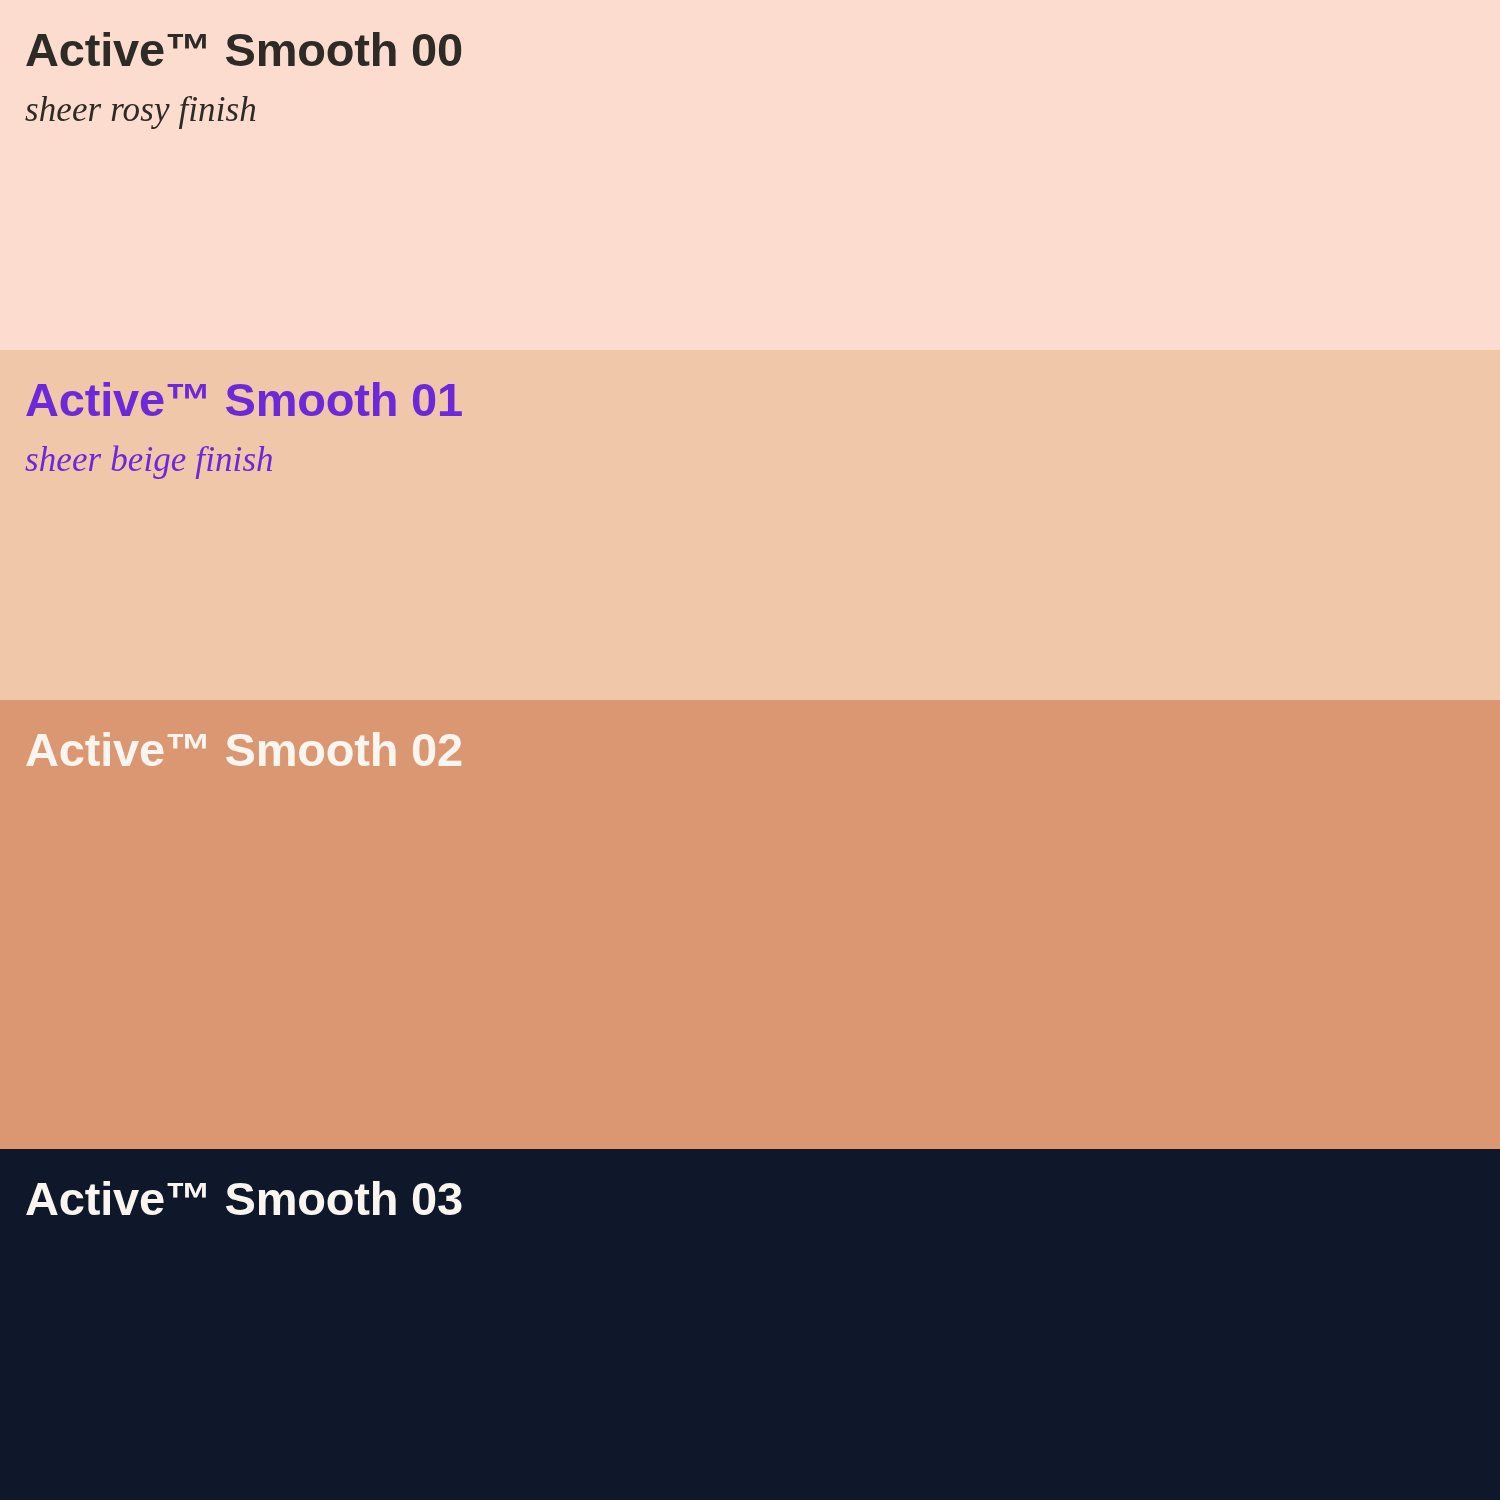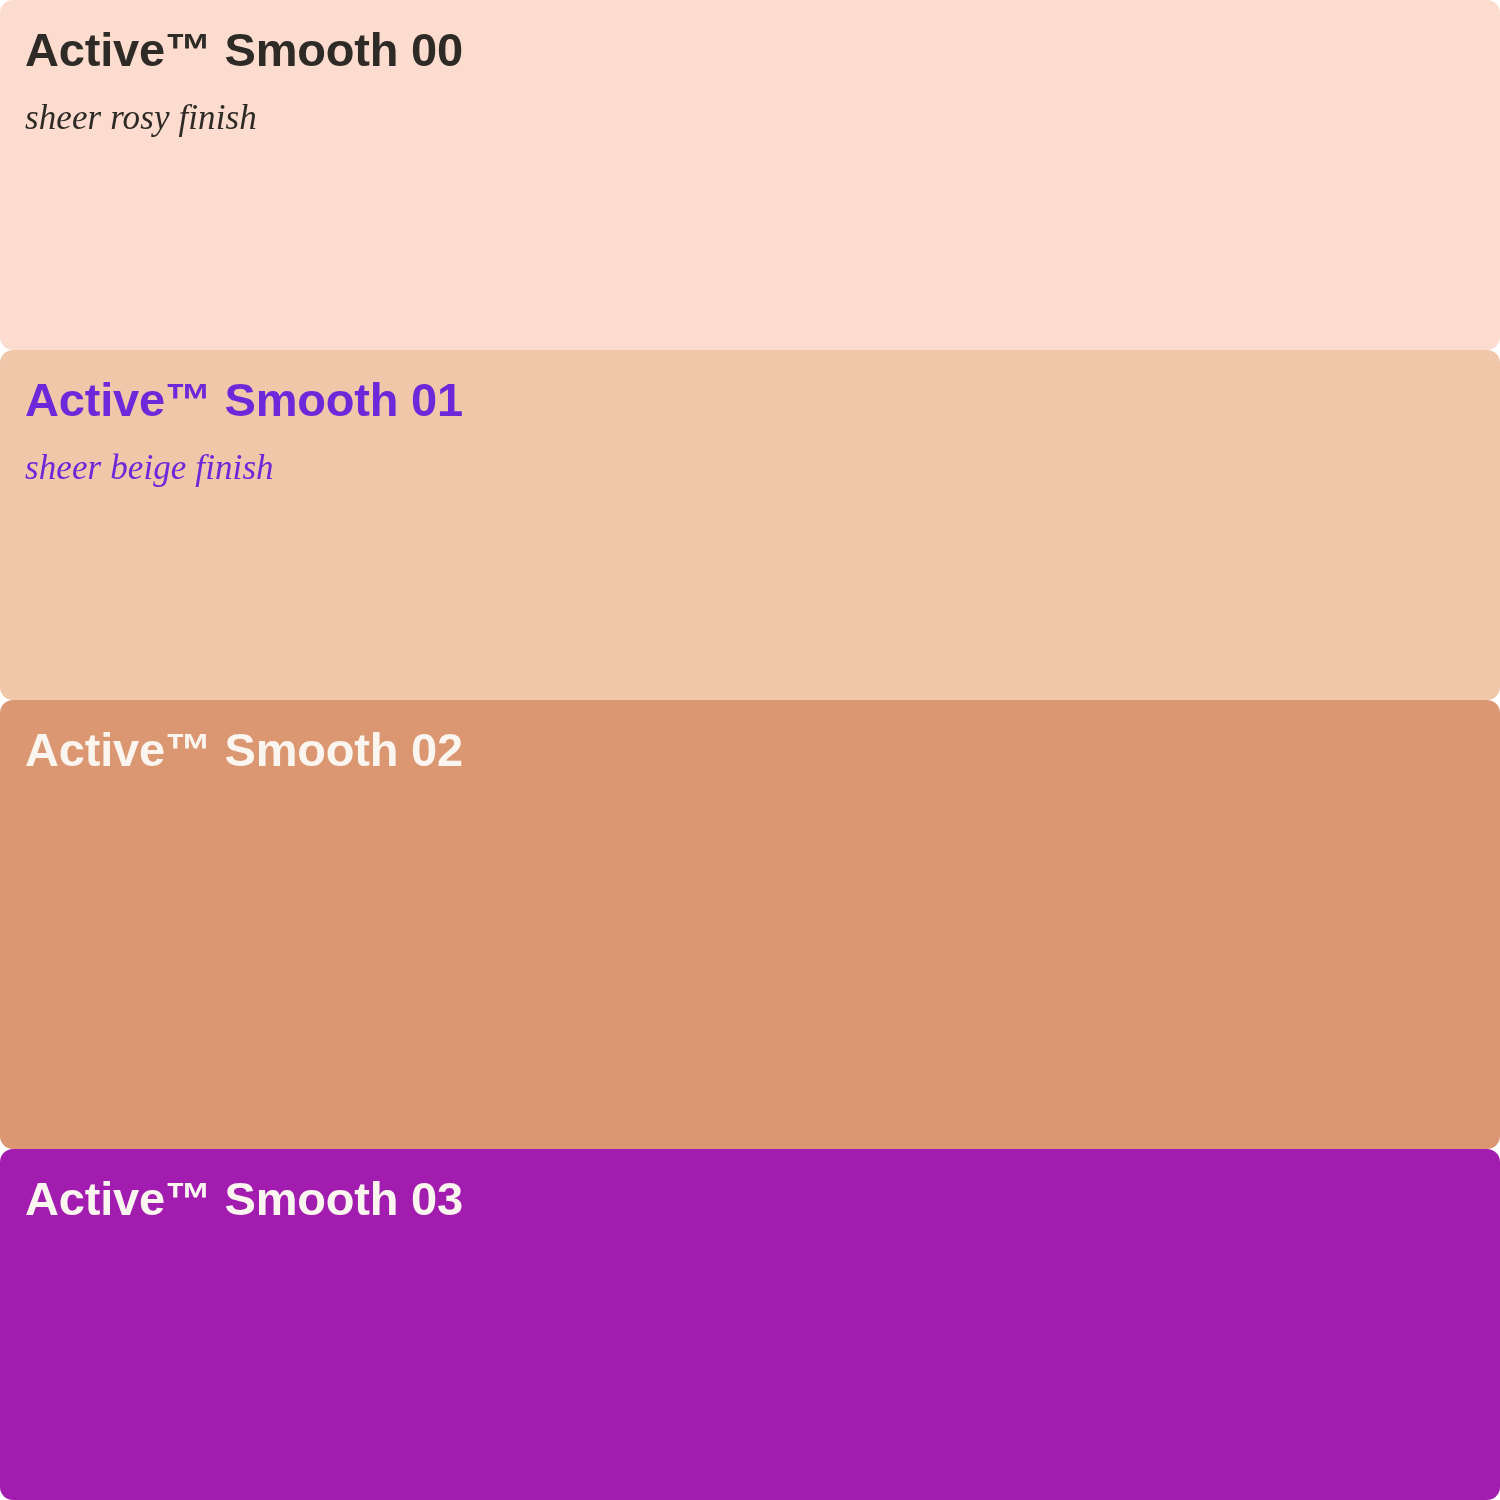--- a/index.html
+++ b/index.html
@@ -29,7 +29,6 @@
     box-sizing: border-box;
     padding-left: 25px;
     overflow: hidden;
-    border-radius: 13px;
   }
 
   

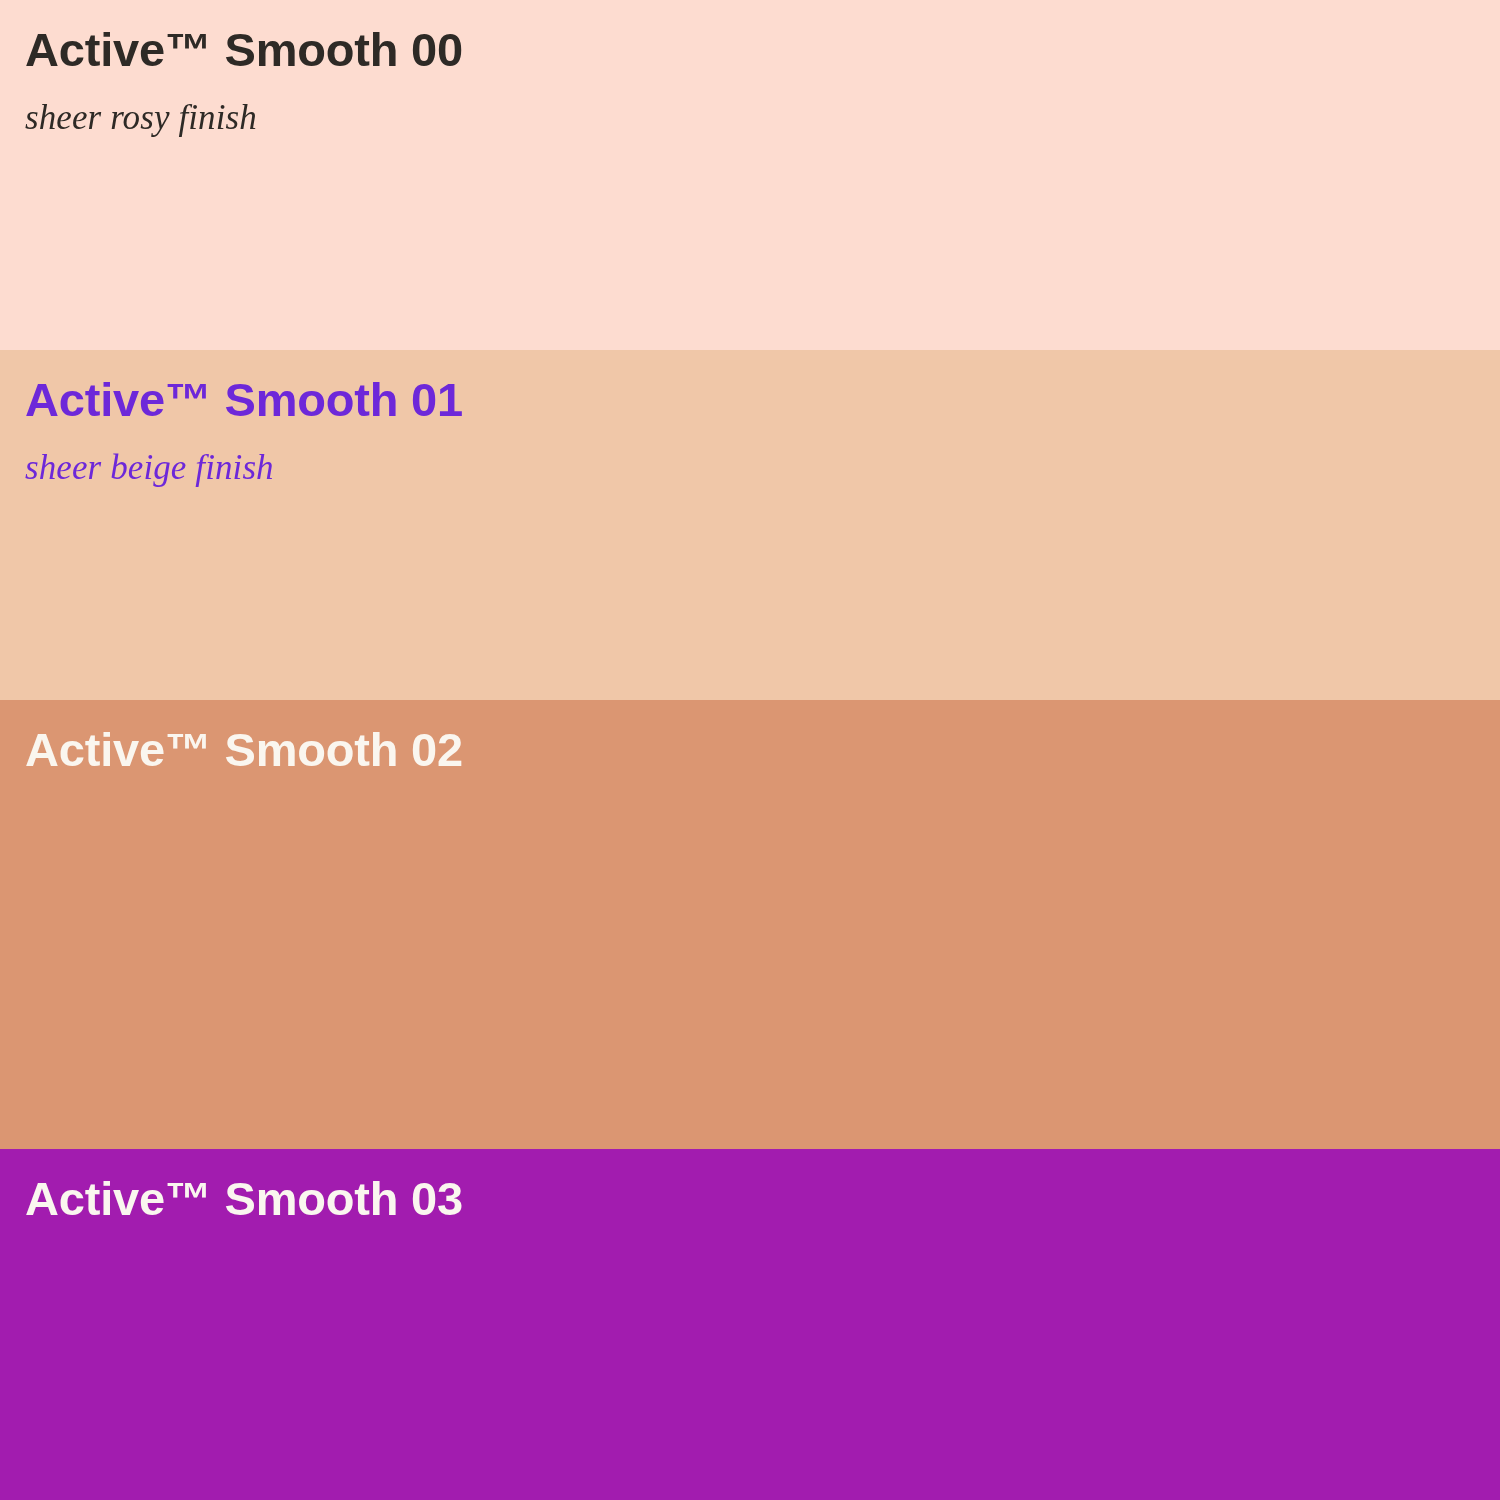--- a/index.html
+++ b/index.html
@@ -53,7 +53,7 @@
   .band-subtitle {
     position: absolute;
     left: 25px;
-    top: 100px;
+    top: 92px;
     margin: 0;
     font-family: "Liberation Serif", serif;
     font-style: italic;

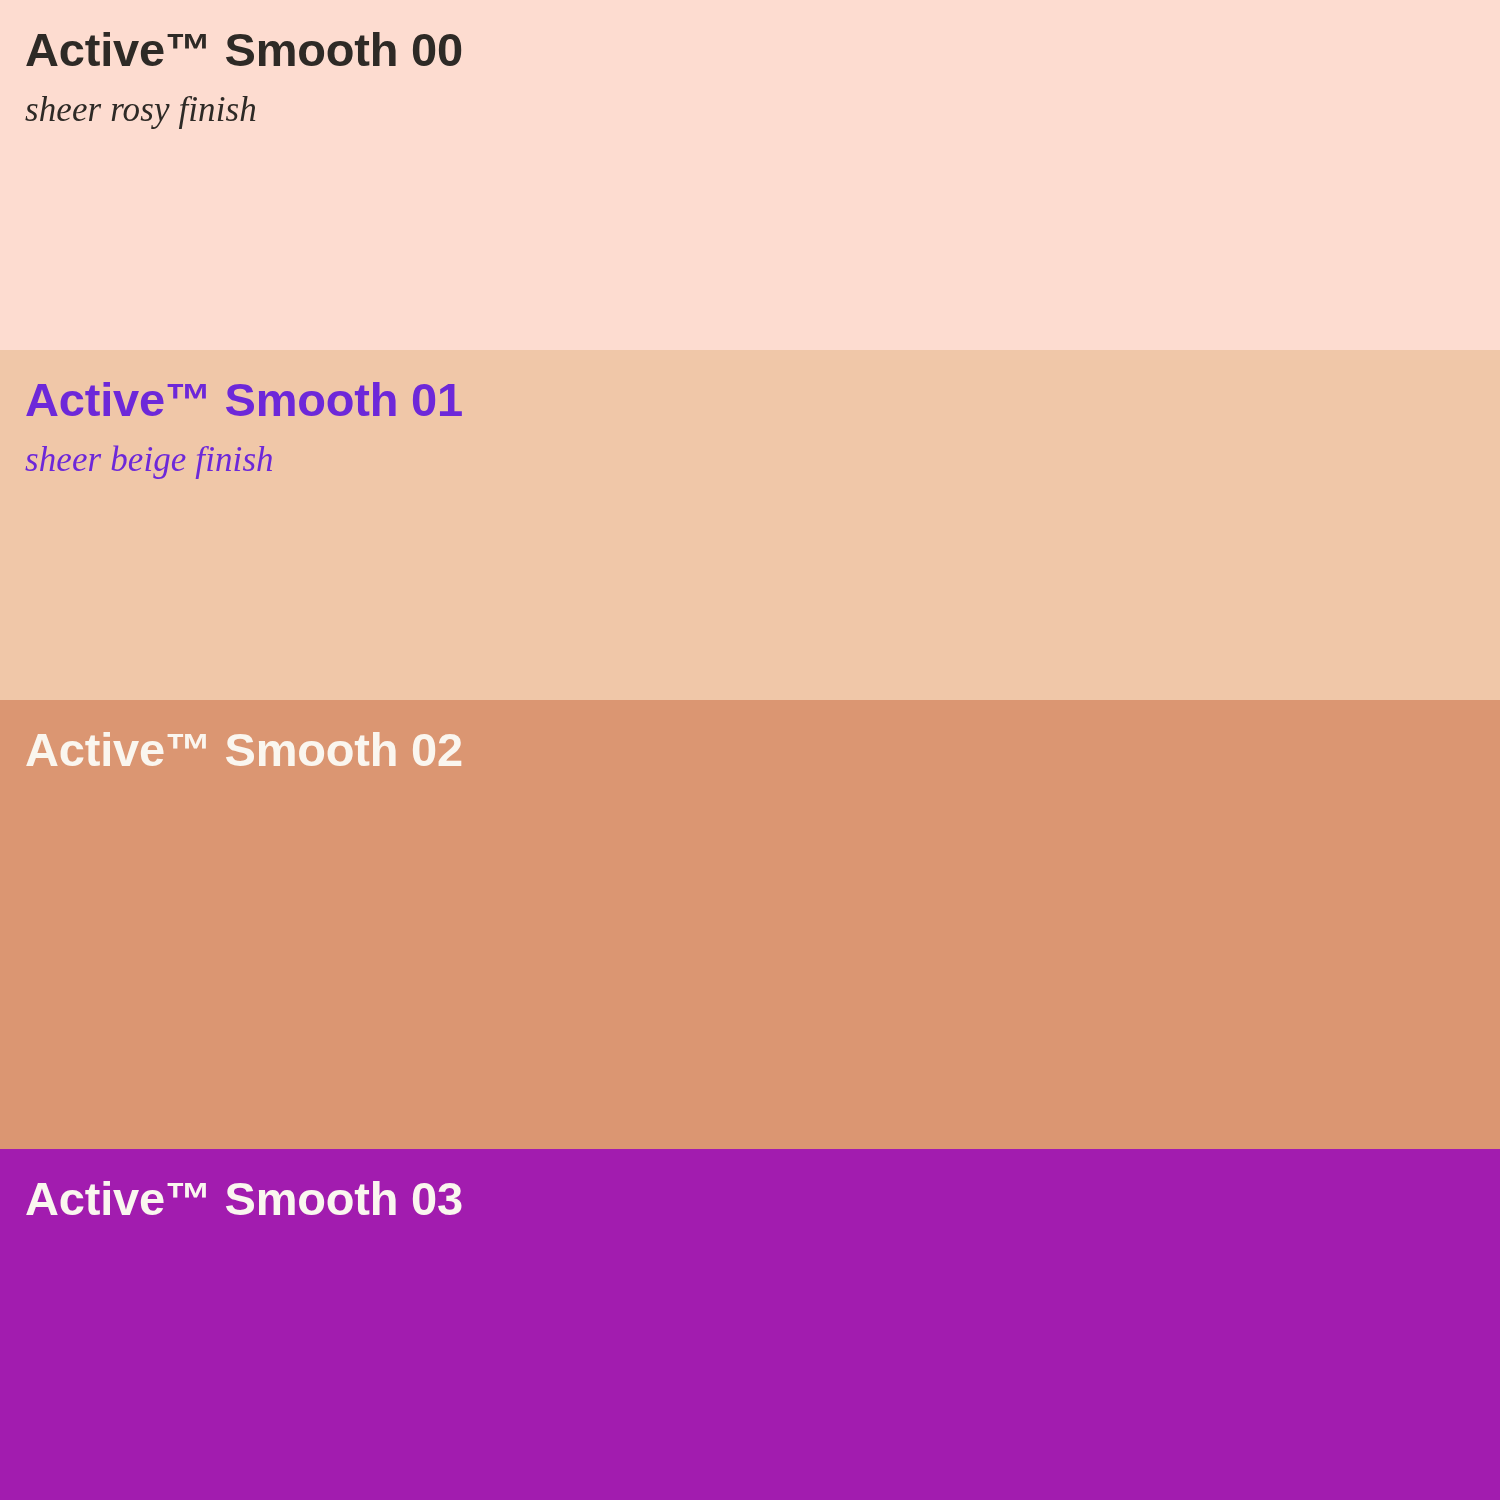--- a/index.html
+++ b/index.html
@@ -83,7 +83,7 @@
     <h2 class="band-title">Active™ Smooth 02</h2>
   </section>
 
-  <section class="shade-band band-3" style="background-color: #a21caf; color: rgb(250, 246, 239);">
+  <section class="shade-band band-3" style="background-color: #0f172a; color: rgb(250, 246, 239);">
     <h2 class="band-title">Active™ Smooth 03</h2>
   </section>
 

